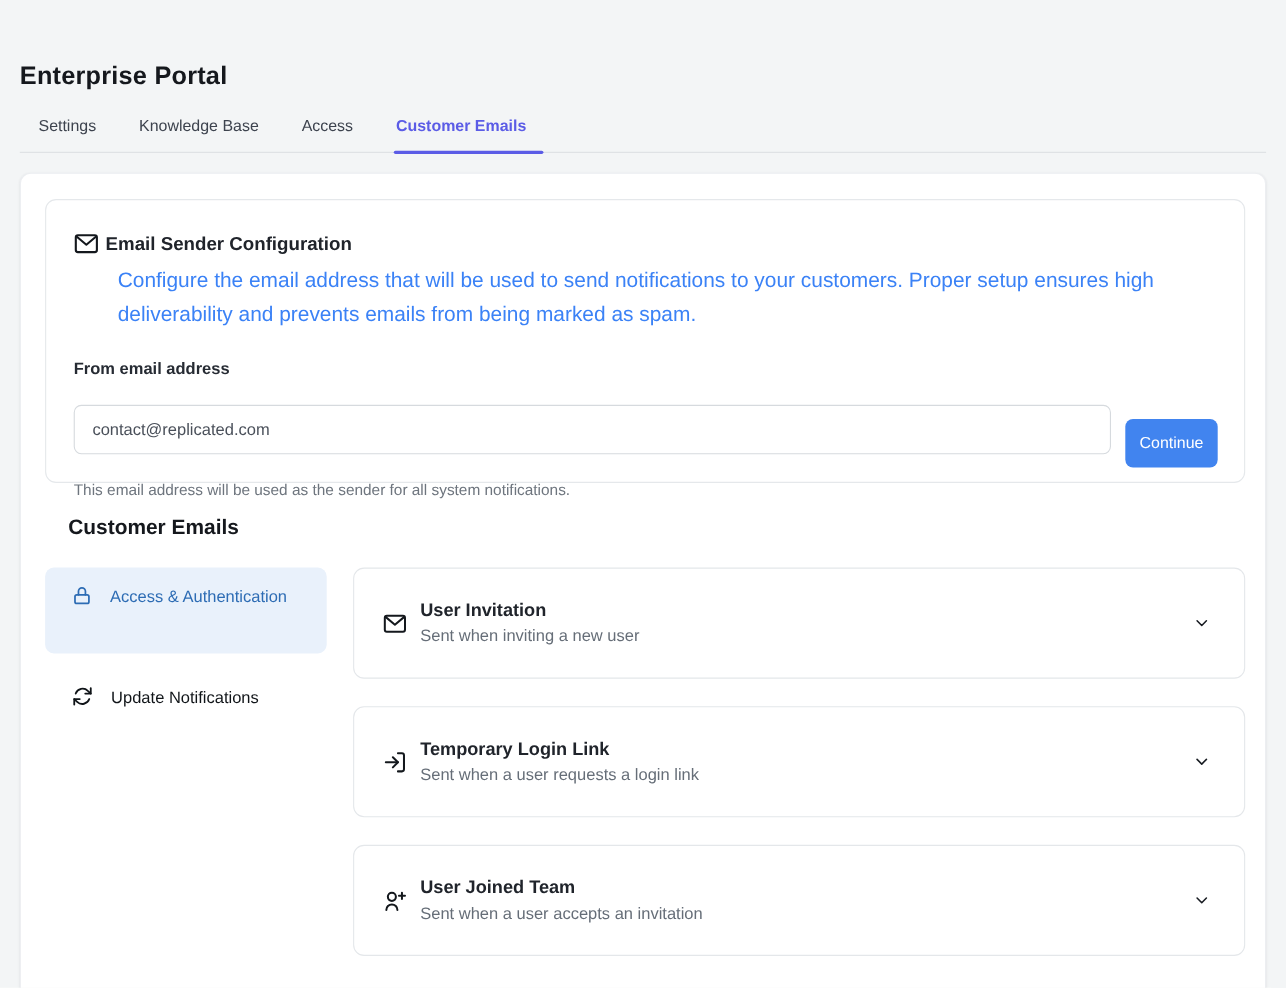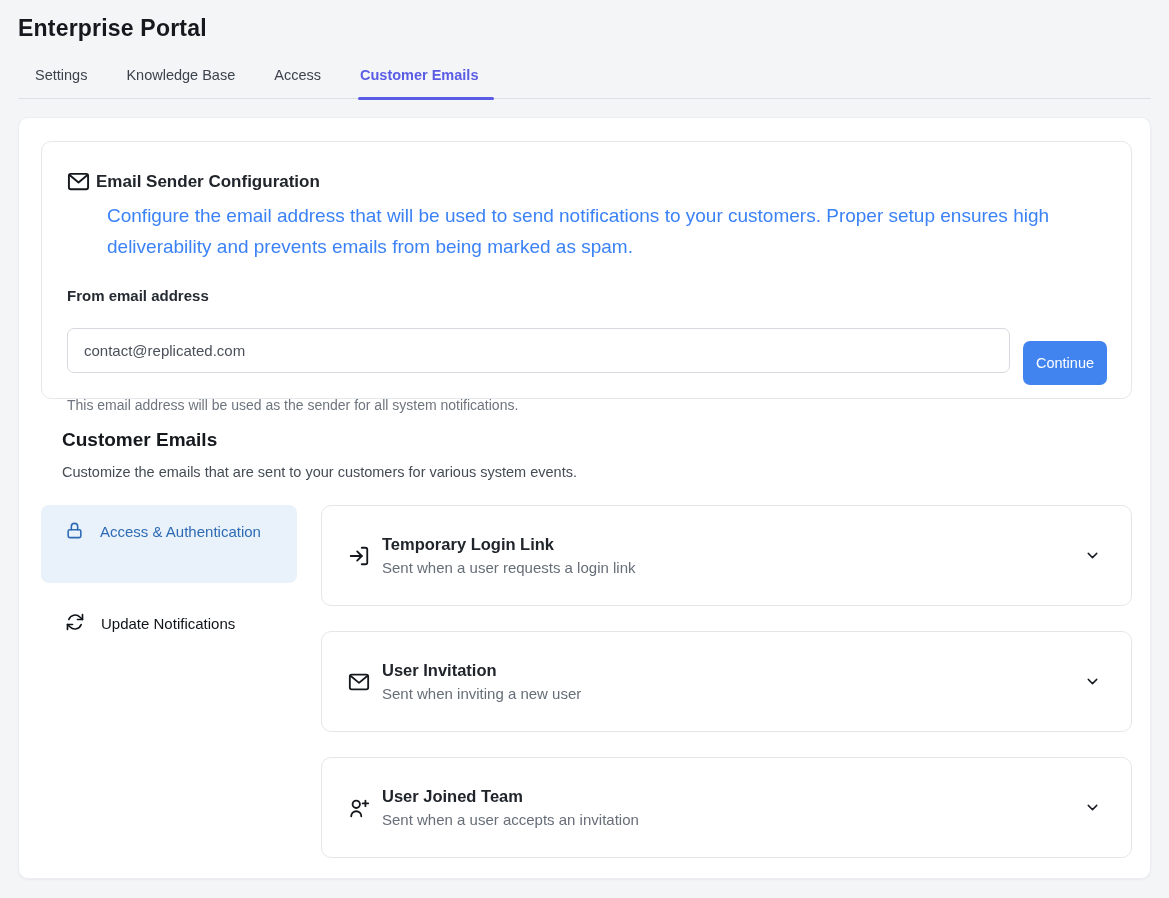--- a/index.html
+++ b/index.html
@@ -14,7 +14,7 @@
   svg { display:block; }
 
   
-  .header { padding:15px 18px 0 18px; }
+  .header { padding:15px 18px 0 18px;margin-top:40px; }
   .page-title { font-size:23px; font-weight:700; color:#15181d; letter-spacing:.2px; margin:0; }
 
   

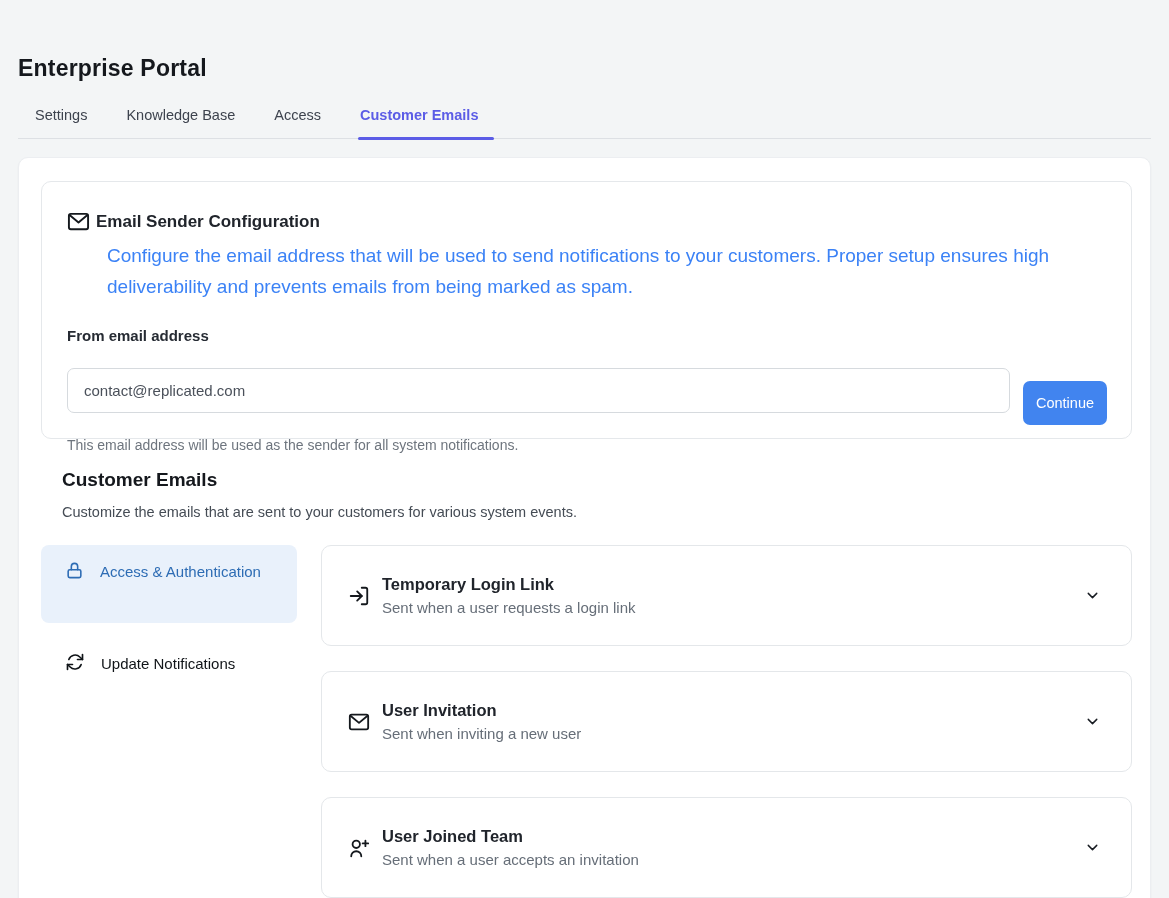--- a/index.html
+++ b/index.html
@@ -114,7 +114,6 @@
   </div>
 
   <div class="section-title">Customer Emails</div>
-  <div class="section-sub">Customize the emails that are sent to your customers for various system events.</div>
 
   <div class="columns">
     <div class="cat-col">

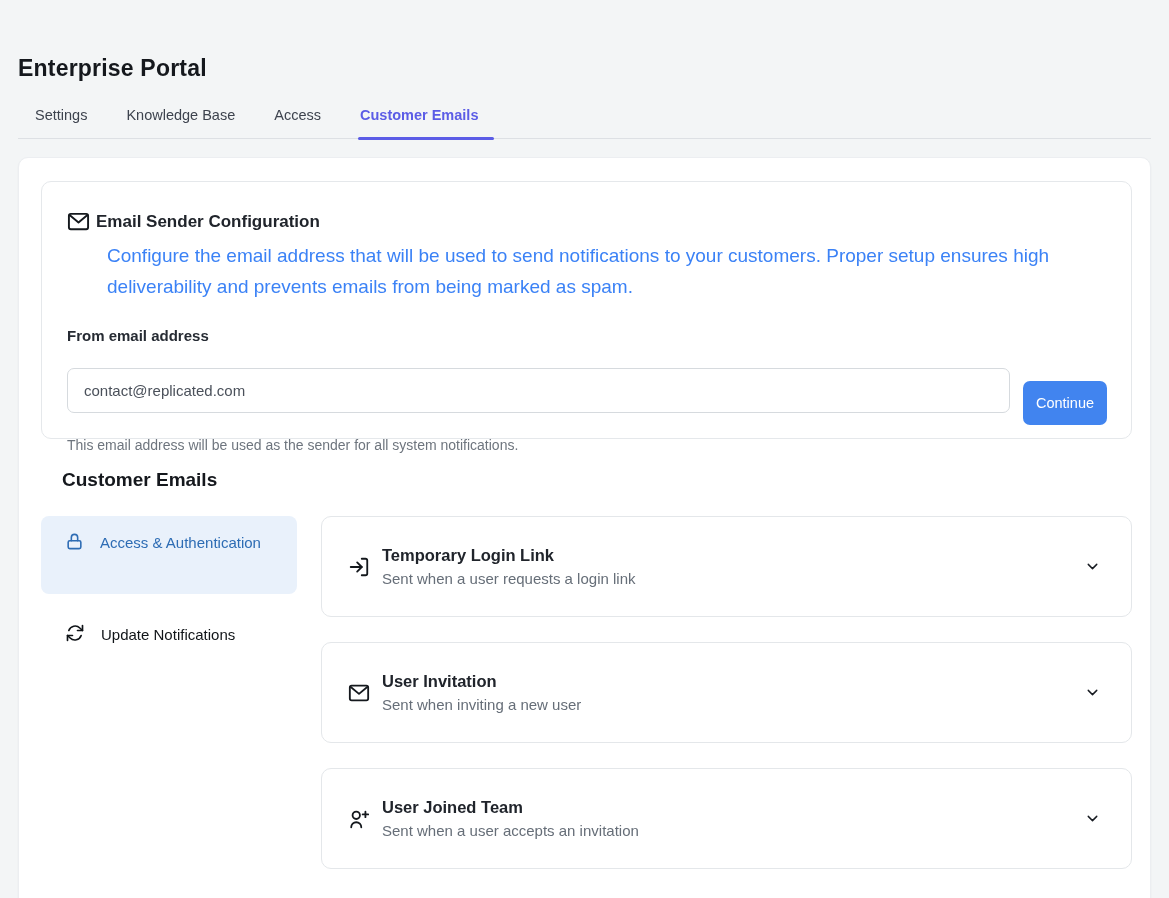--- a/index.html
+++ b/index.html
@@ -144,6 +144,24 @@
       <div class="email-card">
         <span class="email-icon">
           <svg width="22" height="22" viewBox="0 0 24 24" fill="none" stroke="currentColor" stroke-width="2" stroke-linecap="round" stroke-linejoin="round">
+              <rect x="2" y="4" width="20" height="16" rx="2"></rect>
+              <polyline points="3,5.5 12,13 21,5.5"></polyline>
+            </svg>
+        </span>
+        <span class="email-text">
+          <div class="email-title">User Invitation</div>
+          <div class="email-sub">Sent when inviting a new user</div>
+        </span>
+        <span class="chevron">
+          <svg width="17" height="17" viewBox="0 0 24 24" fill="none" stroke="currentColor" stroke-width="2" stroke-linecap="round" stroke-linejoin="round">
+              <polyline points="6 9 12 15 18 9"></polyline>
+            </svg>
+        </span>
+      </div>
+
+      <div class="email-card">
+        <span class="email-icon">
+          <svg width="22" height="22" viewBox="0 0 24 24" fill="none" stroke="currentColor" stroke-width="2" stroke-linecap="round" stroke-linejoin="round">
               <path d="M15 3h4a2 2 0 0 1 2 2v14a2 2 0 0 1-2 2h-4"></path>
               <polyline points="10 17 15 12 10 7"></polyline>
               <line x1="15" y1="12" x2="3" y2="12"></line>
@@ -152,24 +170,6 @@
         <span class="email-text">
           <div class="email-title">Temporary Login Link</div>
           <div class="email-sub">Sent when a user requests a login link</div>
-        </span>
-        <span class="chevron">
-          <svg width="17" height="17" viewBox="0 0 24 24" fill="none" stroke="currentColor" stroke-width="2" stroke-linecap="round" stroke-linejoin="round">
-              <polyline points="6 9 12 15 18 9"></polyline>
-            </svg>
-        </span>
-      </div>
-
-      <div class="email-card">
-        <span class="email-icon">
-          <svg width="22" height="22" viewBox="0 0 24 24" fill="none" stroke="currentColor" stroke-width="2" stroke-linecap="round" stroke-linejoin="round">
-              <rect x="2" y="4" width="20" height="16" rx="2"></rect>
-              <polyline points="3,5.5 12,13 21,5.5"></polyline>
-            </svg>
-        </span>
-        <span class="email-text">
-          <div class="email-title">User Invitation</div>
-          <div class="email-sub">Sent when inviting a new user</div>
         </span>
         <span class="chevron">
           <svg width="17" height="17" viewBox="0 0 24 24" fill="none" stroke="currentColor" stroke-width="2" stroke-linecap="round" stroke-linejoin="round">

